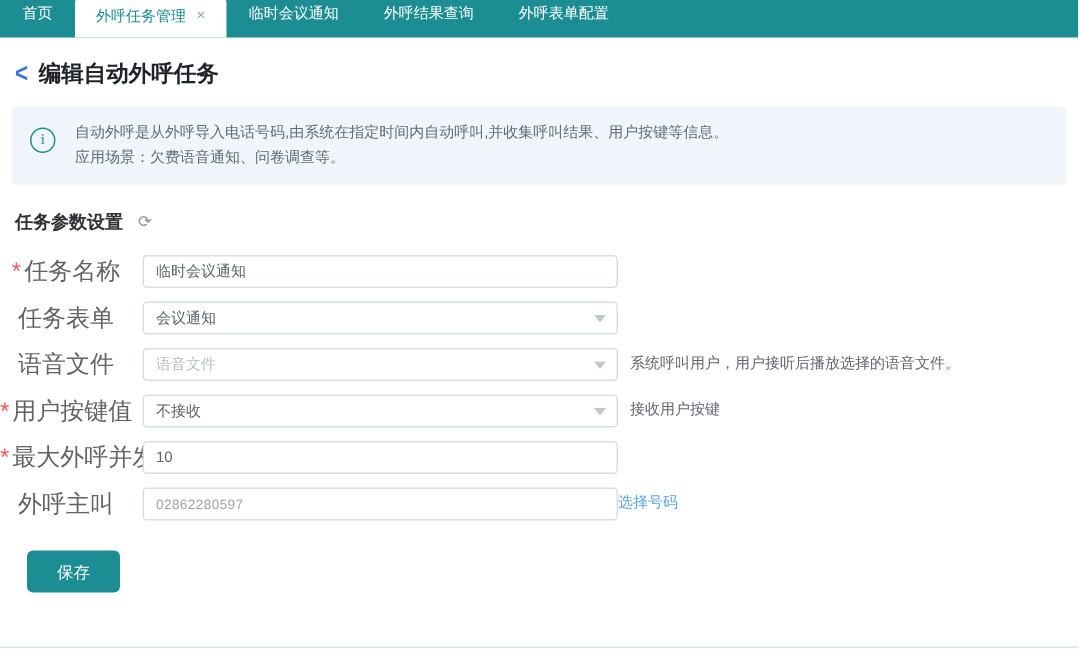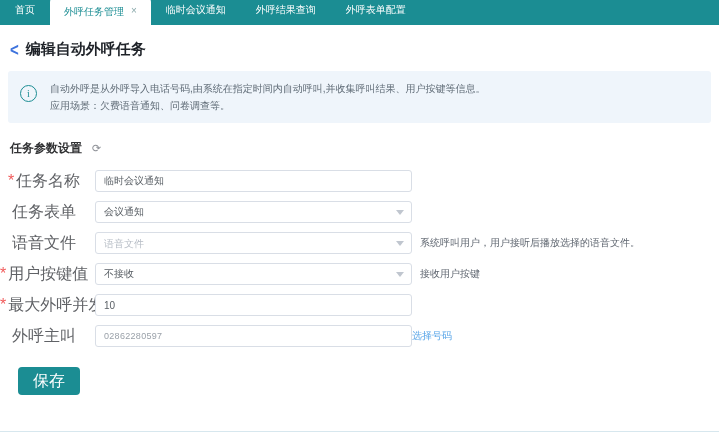--- a/index.html
+++ b/index.html
@@ -48,7 +48,7 @@
   .link{margin-left:0;font-size:10px;color:#58a5e8;line-height:22px;cursor:pointer;white-space:nowrap;}
   
   .save-btn{margin:11px 0 0 18px;background:#1b8d93;color:#fff;border:none;
-       border-radius:4px;font-size:16px;width:62px;height:28px;cursor:pointer;
+       border-radius:4px;font-size:11px;width:62px;height:28px;cursor:pointer;
        font-family:inherit;}
   .footline{position:absolute;left:0;right:0;bottom:3px;border-top:1px solid #d7e7ee;}
 </style>

